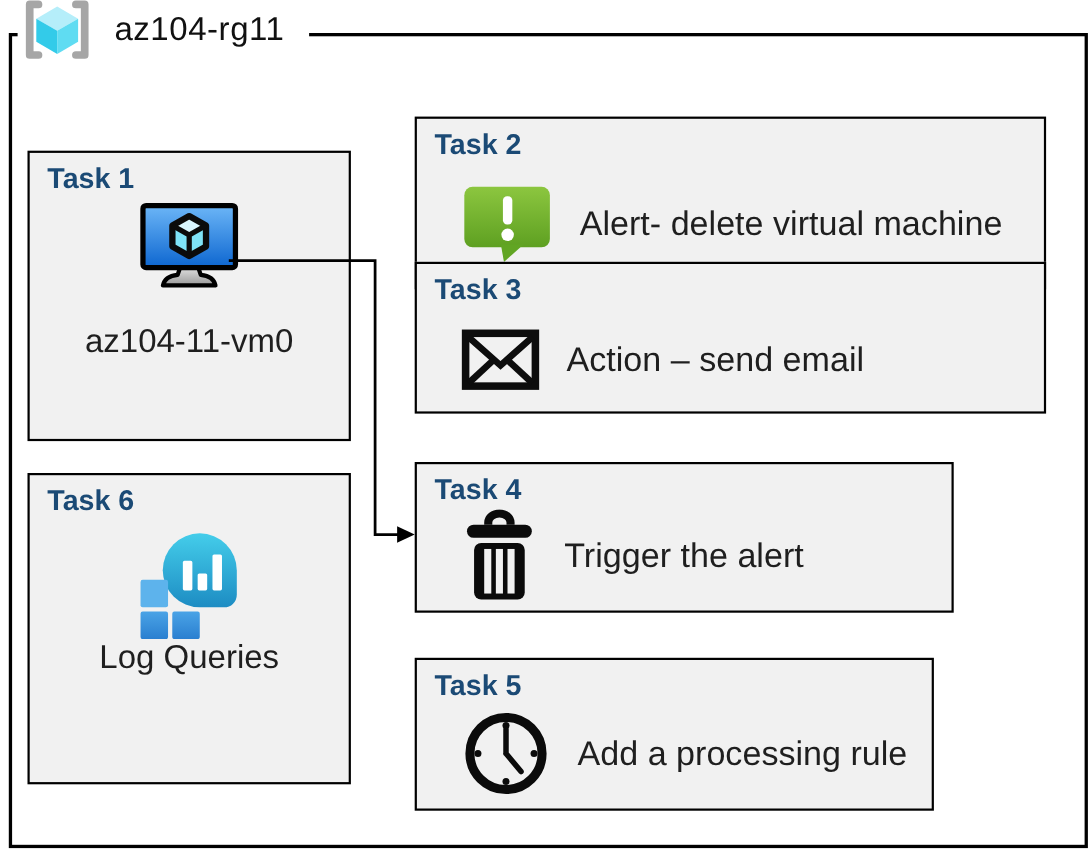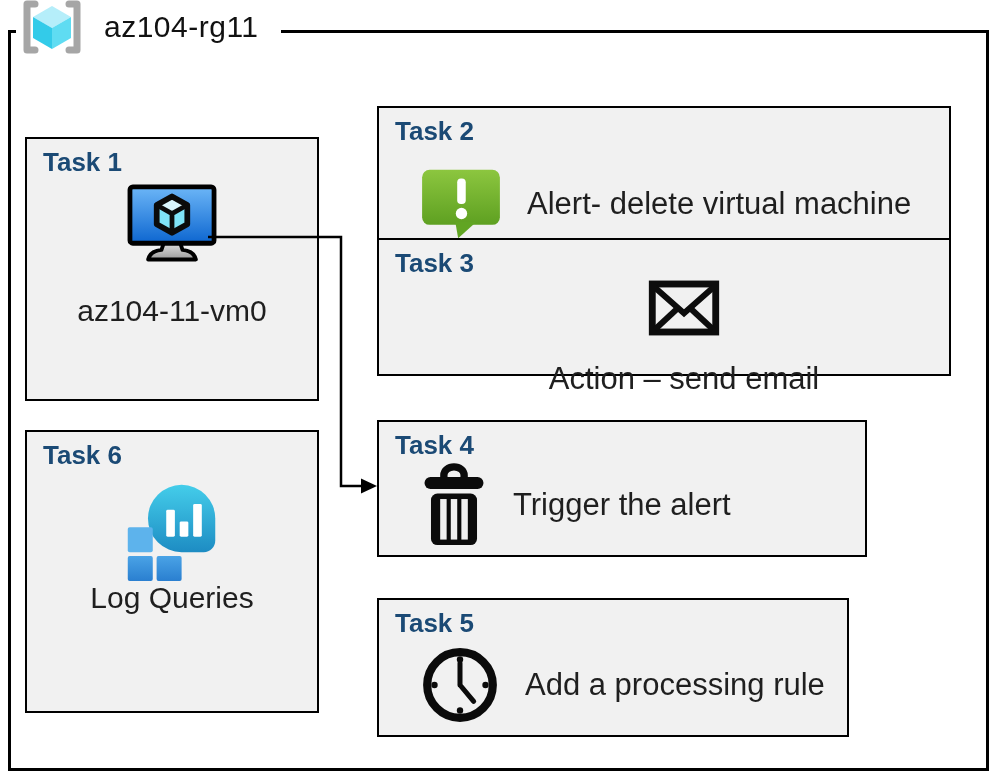--- a/index.html
+++ b/index.html
@@ -132,7 +132,7 @@
   </div>
 
   <div class="box" style="left:377px;top:238px;width:574px;height:138px;">
-    <div class="task-row" style="order:2;flex-direction:column;">
+    <div class="task-row" style="order:2;">
       <span class="icon">
         <svg width="72" height="58" viewBox="0 0 84 66">
           <rect x="5" y="5" width="74" height="56" fill="none" stroke="#0d0d0d" stroke-width="8"></rect>

